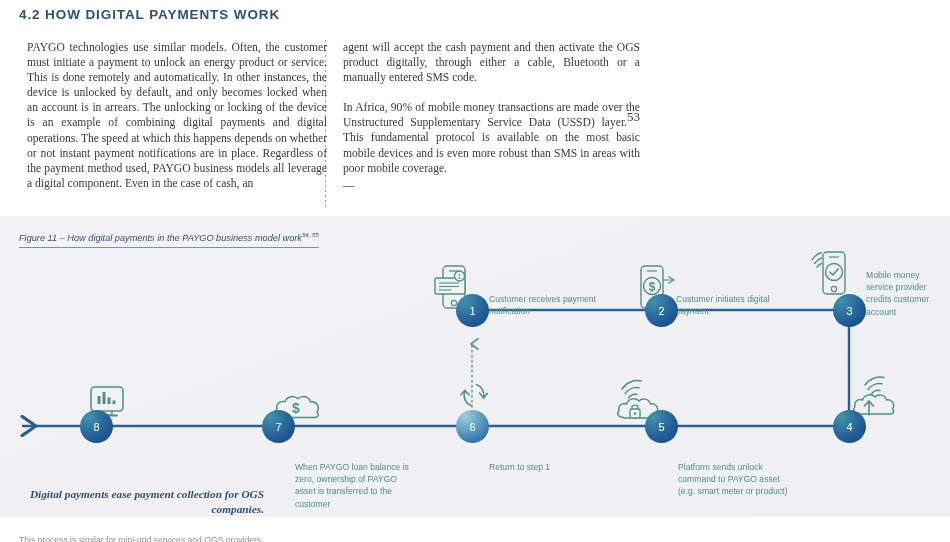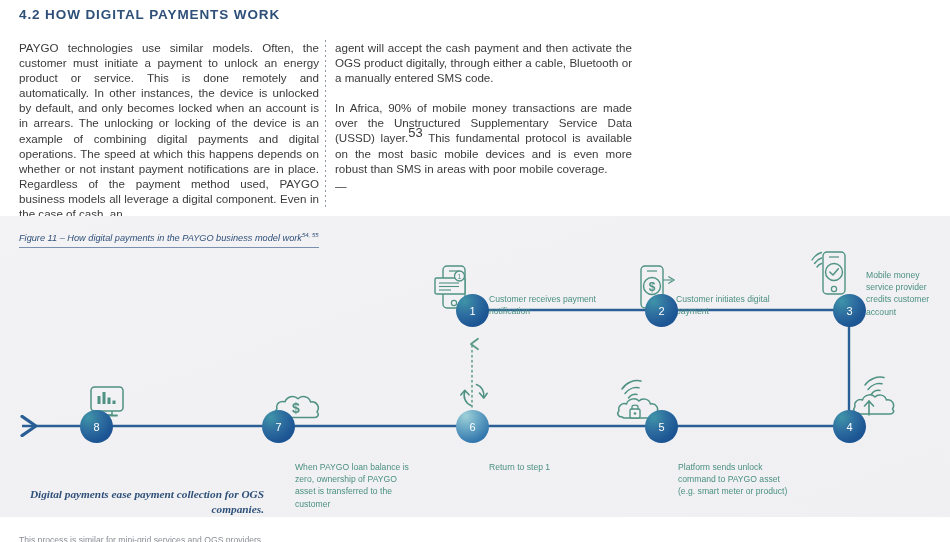--- a/index.html
+++ b/index.html
@@ -24,11 +24,12 @@
   }
   .col{
     position:absolute;top:40px;
-    font-family:Liberation Sans, sans-serif;
+    font-family:Liberation Serif, serif;
     font-size:11.6px;line-height:15.1px;
     color:#3a3a3a;
     text-align:justify;
     text-justify:inter-word;
+    margin-left:8px;
   }
   #col-left{left:19px;width:300px;}
   #col-right{left:335px;width:297px;}

